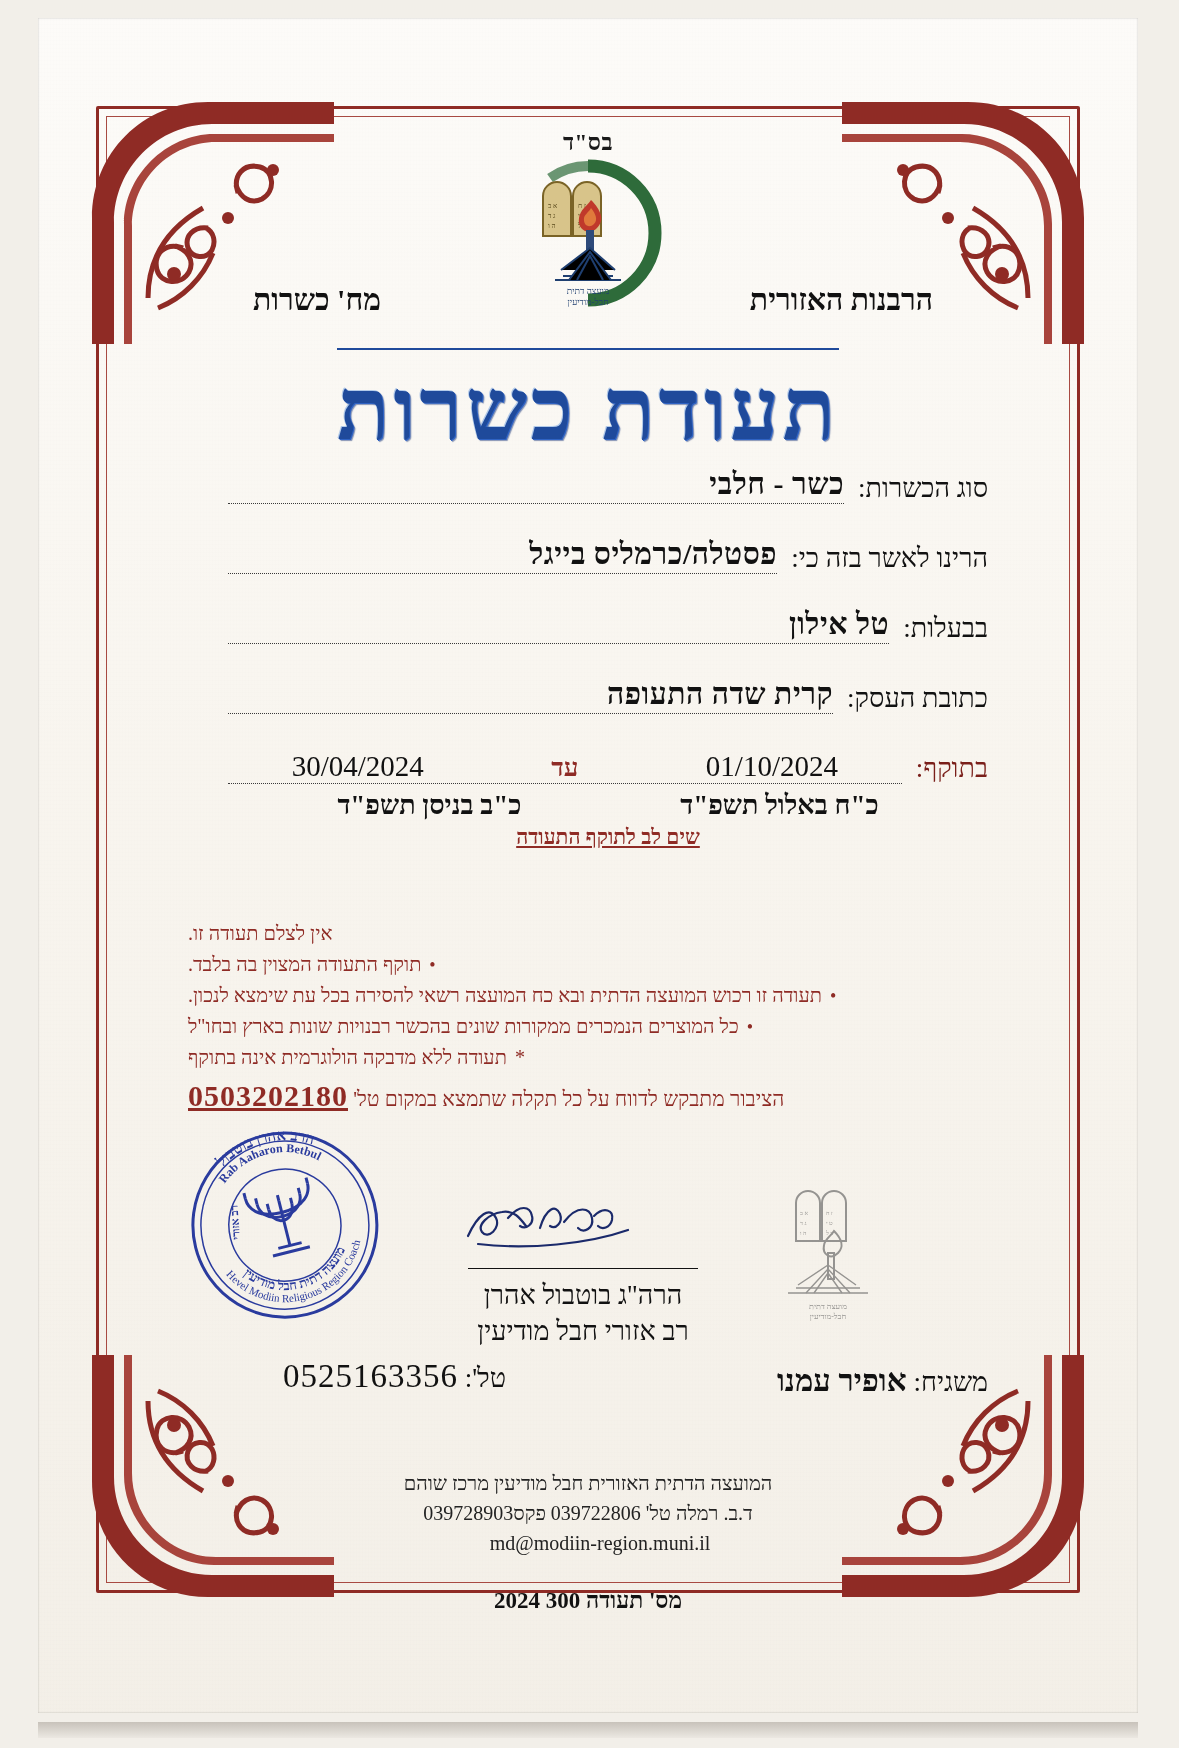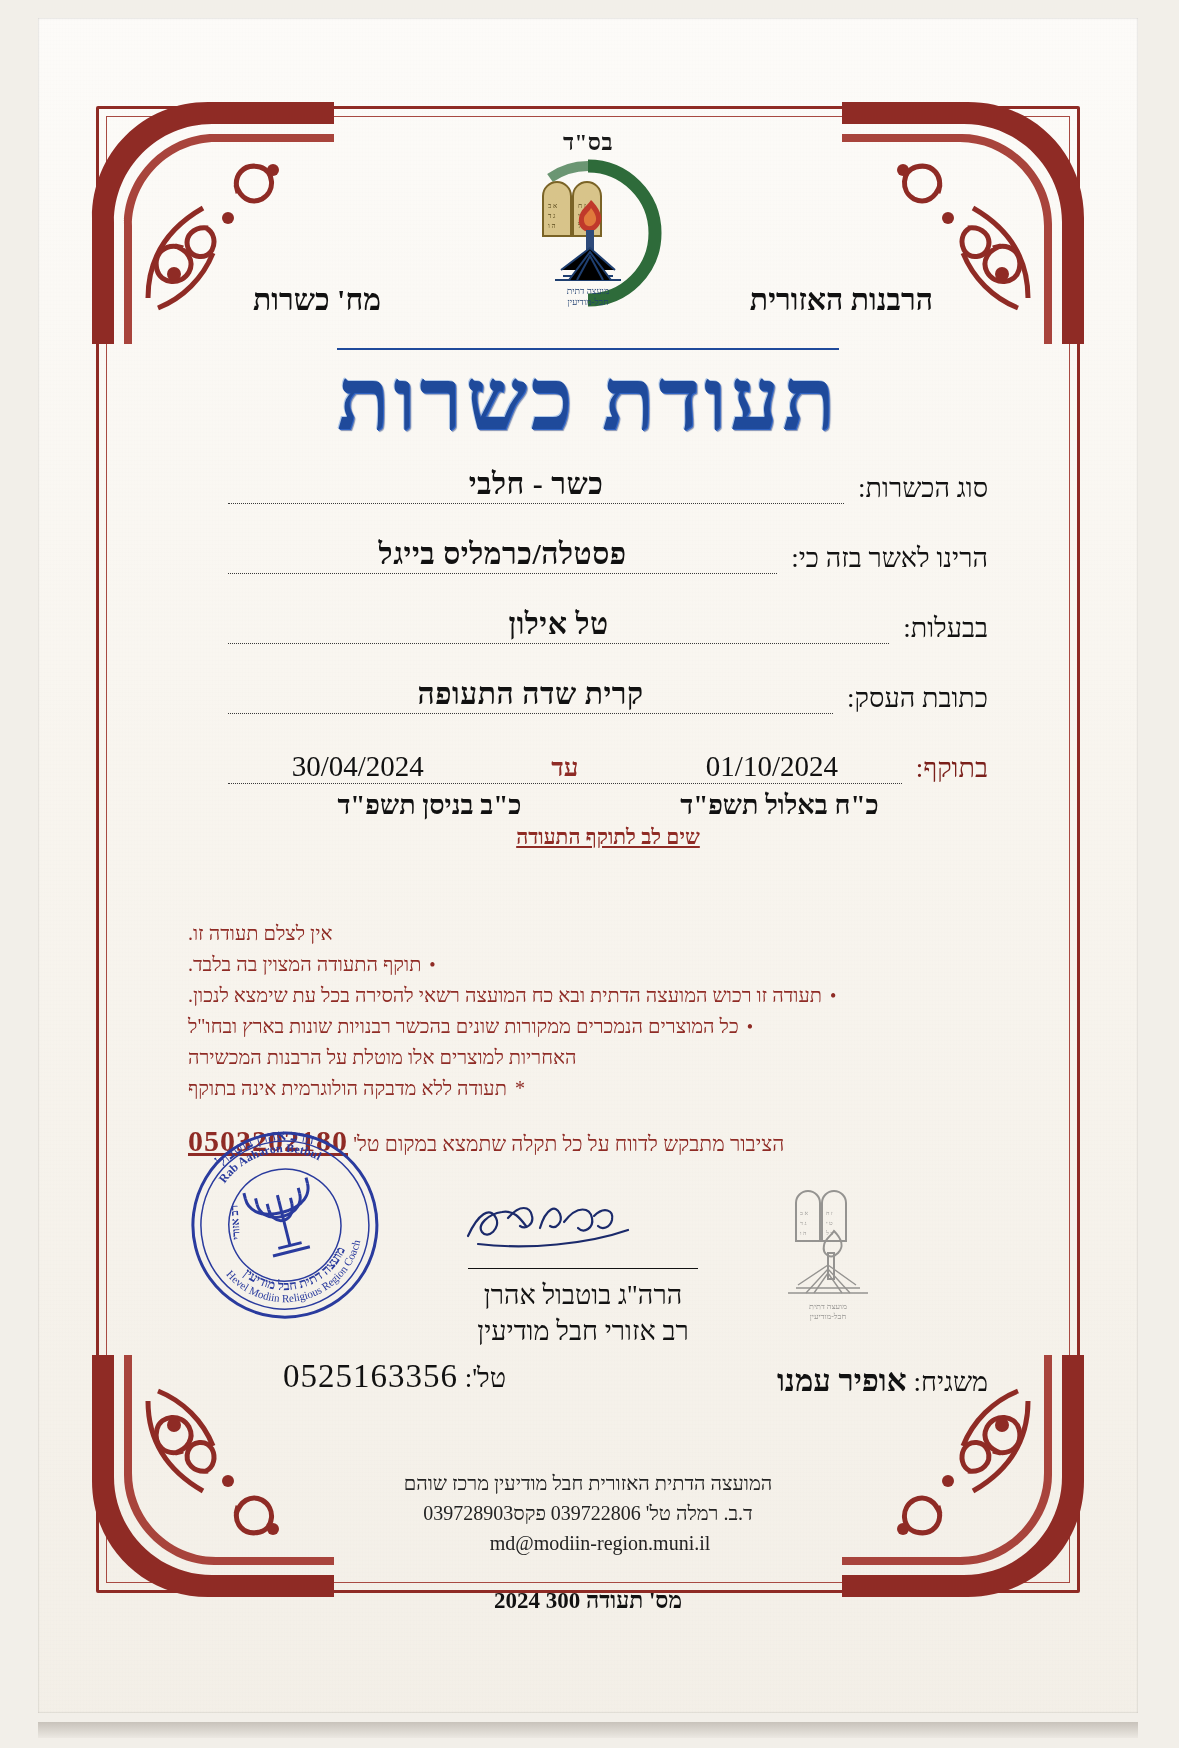--- a/index.html
+++ b/index.html
@@ -136,7 +136,7 @@
   .big-title .u {
     display: inline-block;
     border-top: 2px solid #1f4a9b;
-    padding-top: 0px;
+    padding-top: 10px;
   }
 
   

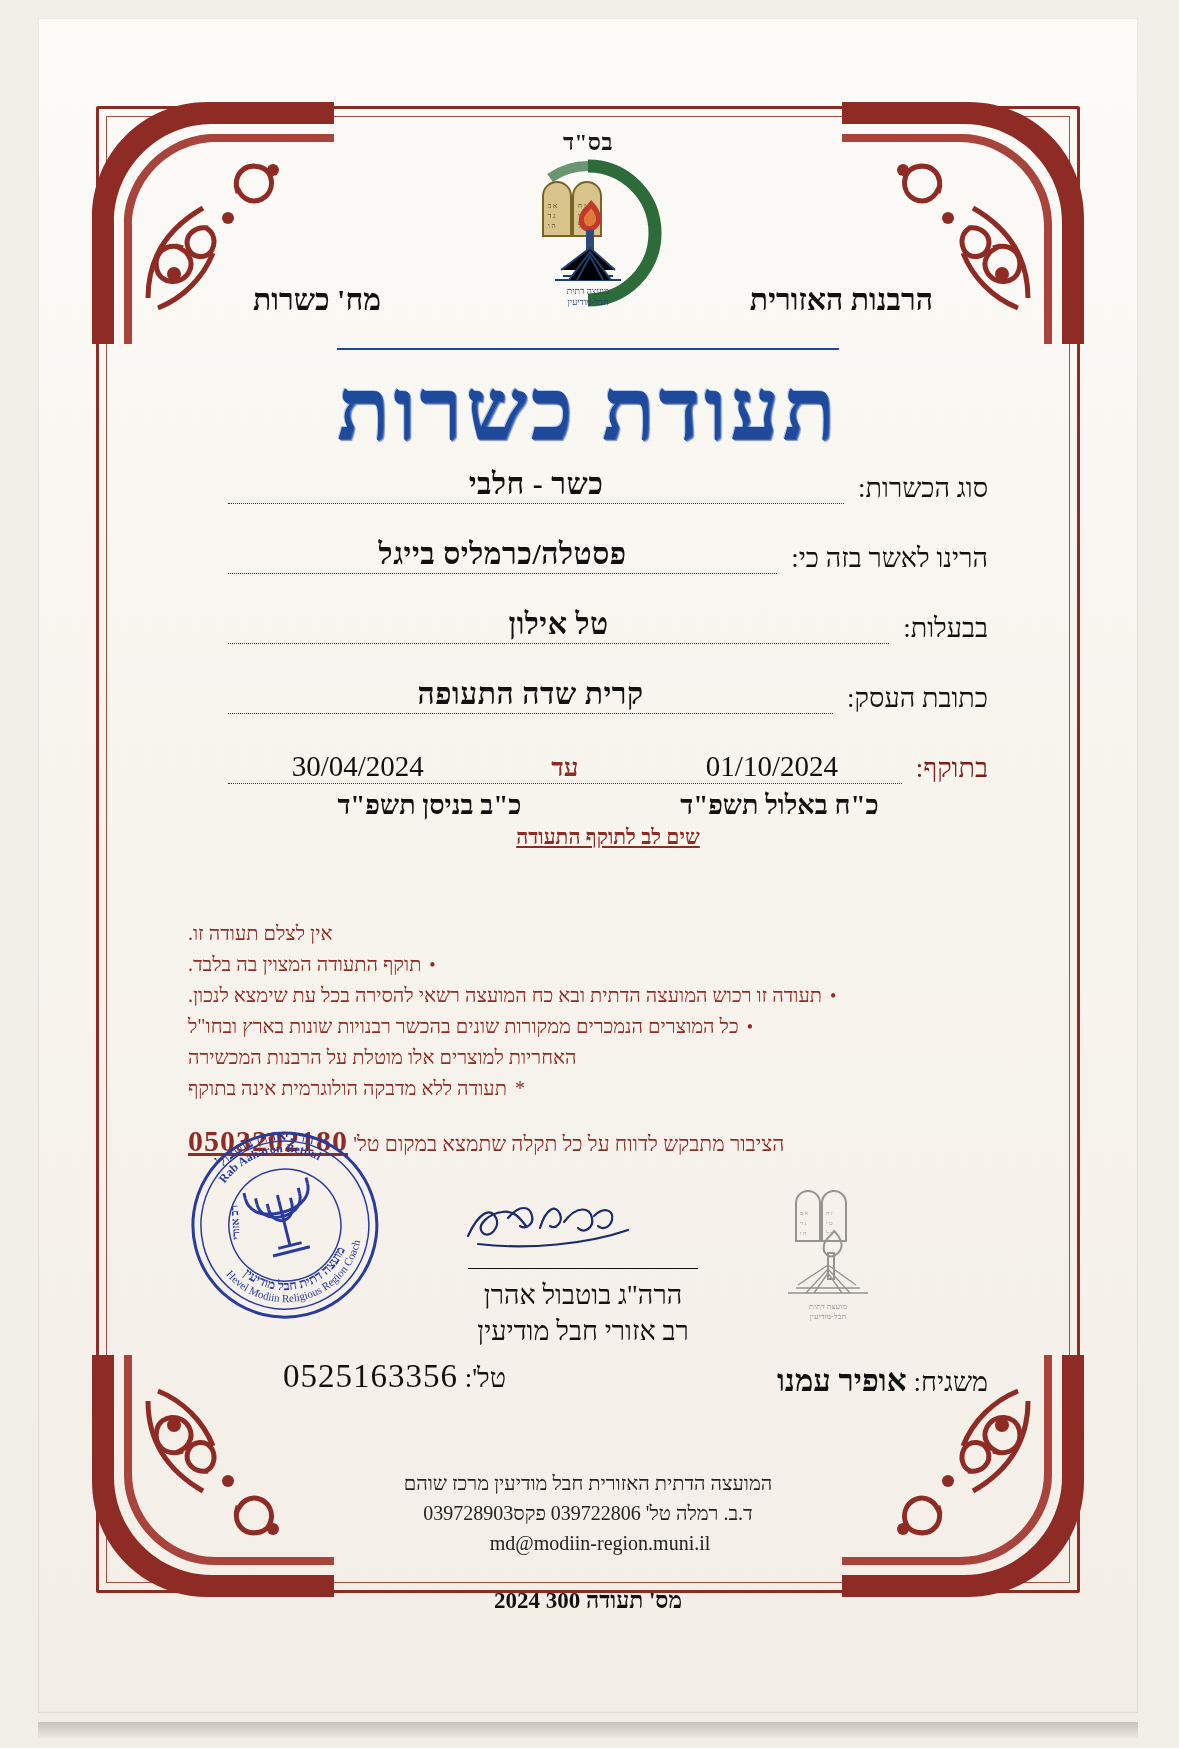--- a/index.html
+++ b/index.html
@@ -165,7 +165,6 @@
     flex: 1;
     position: relative;
     border-bottom: 1px dotted #3a3a3a;
-    text-align: center;
     padding-bottom: 2px;
   }
   .val {

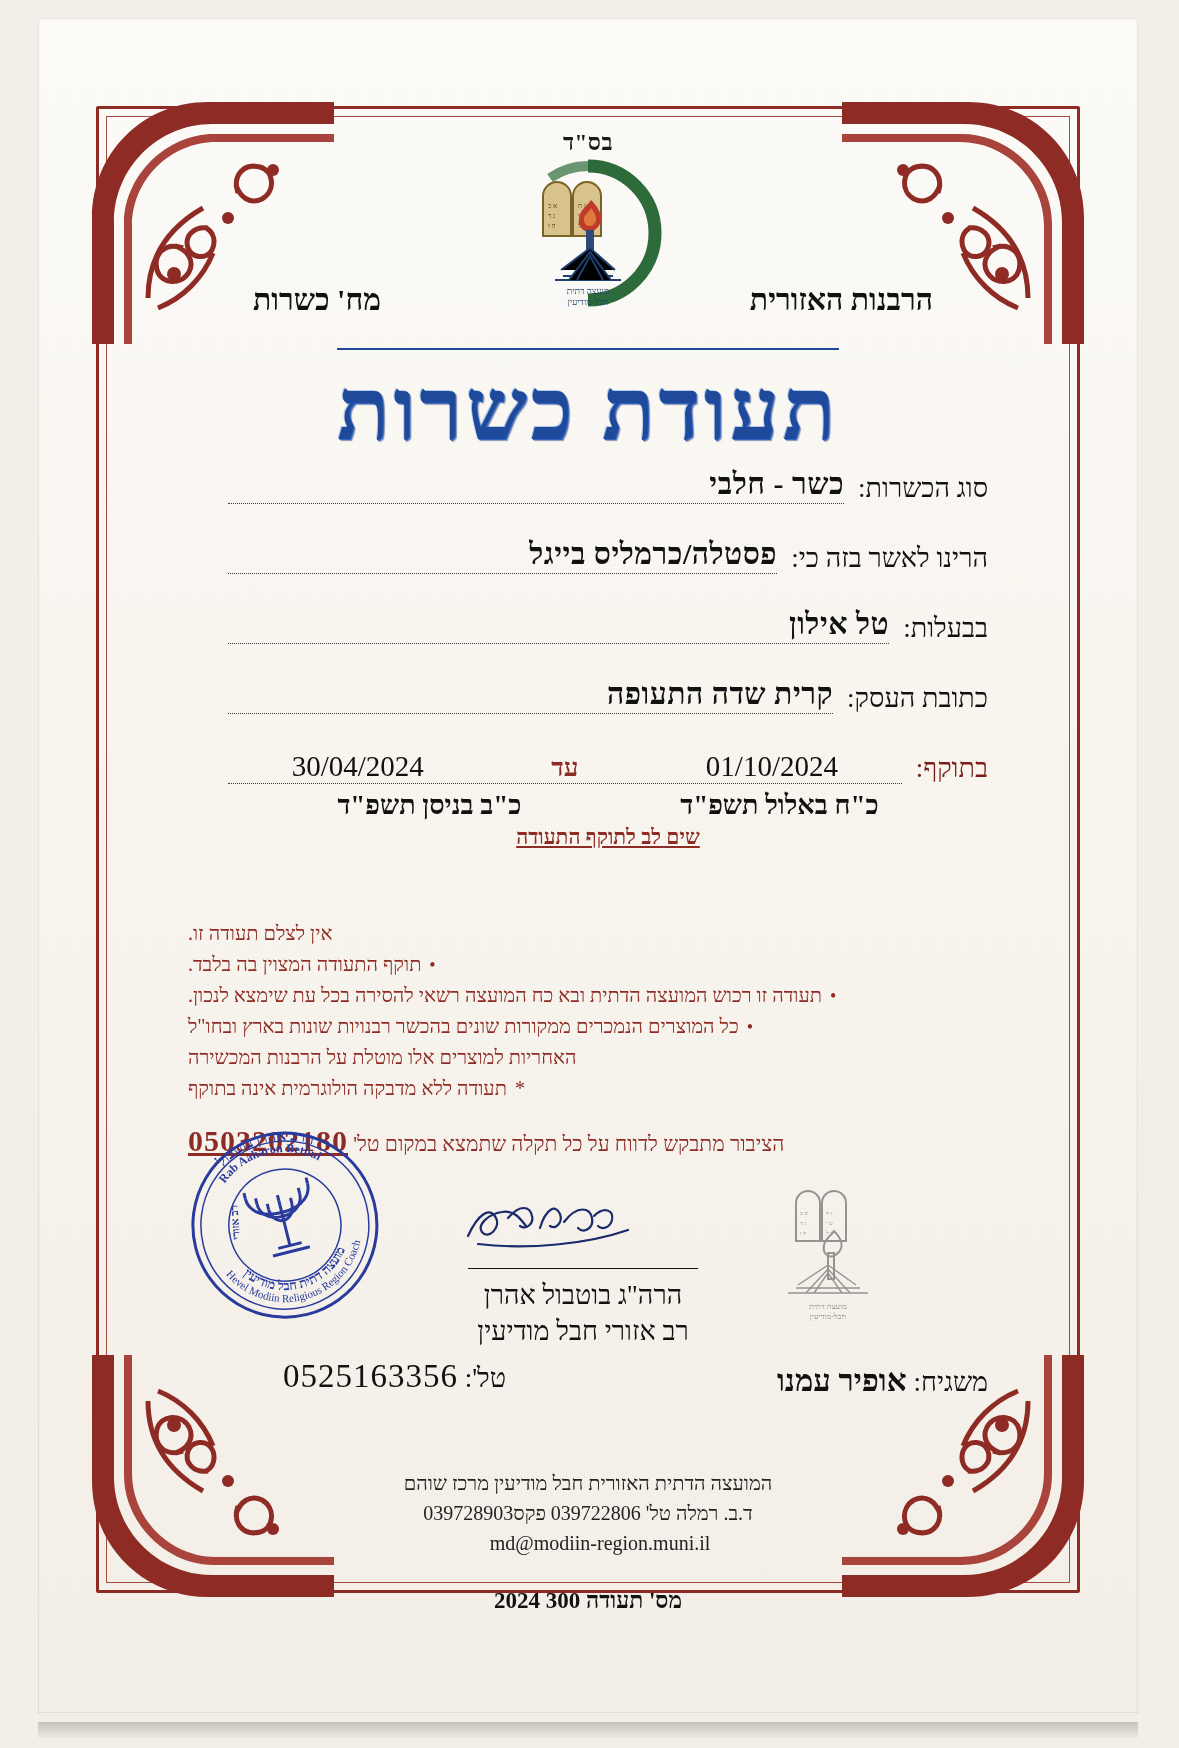--- a/index.html
+++ b/index.html
@@ -521,7 +521,6 @@
       <span class="ln bullet">תוקף התעודה המצוין בה בלבד.</span>
       <span class="ln bullet">תעודה זו רכוש המועצה הדתית ובא כח המועצה רשאי להסירה בכל עת שימצא לנכון.</span>
       <span class="ln bullet">כל המוצרים הנמכרים ממקורות שונים בהכשר רבנויות שונות בארץ ובחו"ל</span>
-      <span class="ln">האחריות למוצרים אלו מוטלת על הרבנות המכשירה</span>
       <span class="ln star">תעודה ללא מדבקה הולוגרמית אינה בתוקף</span>
 
       <div class="phone-line">

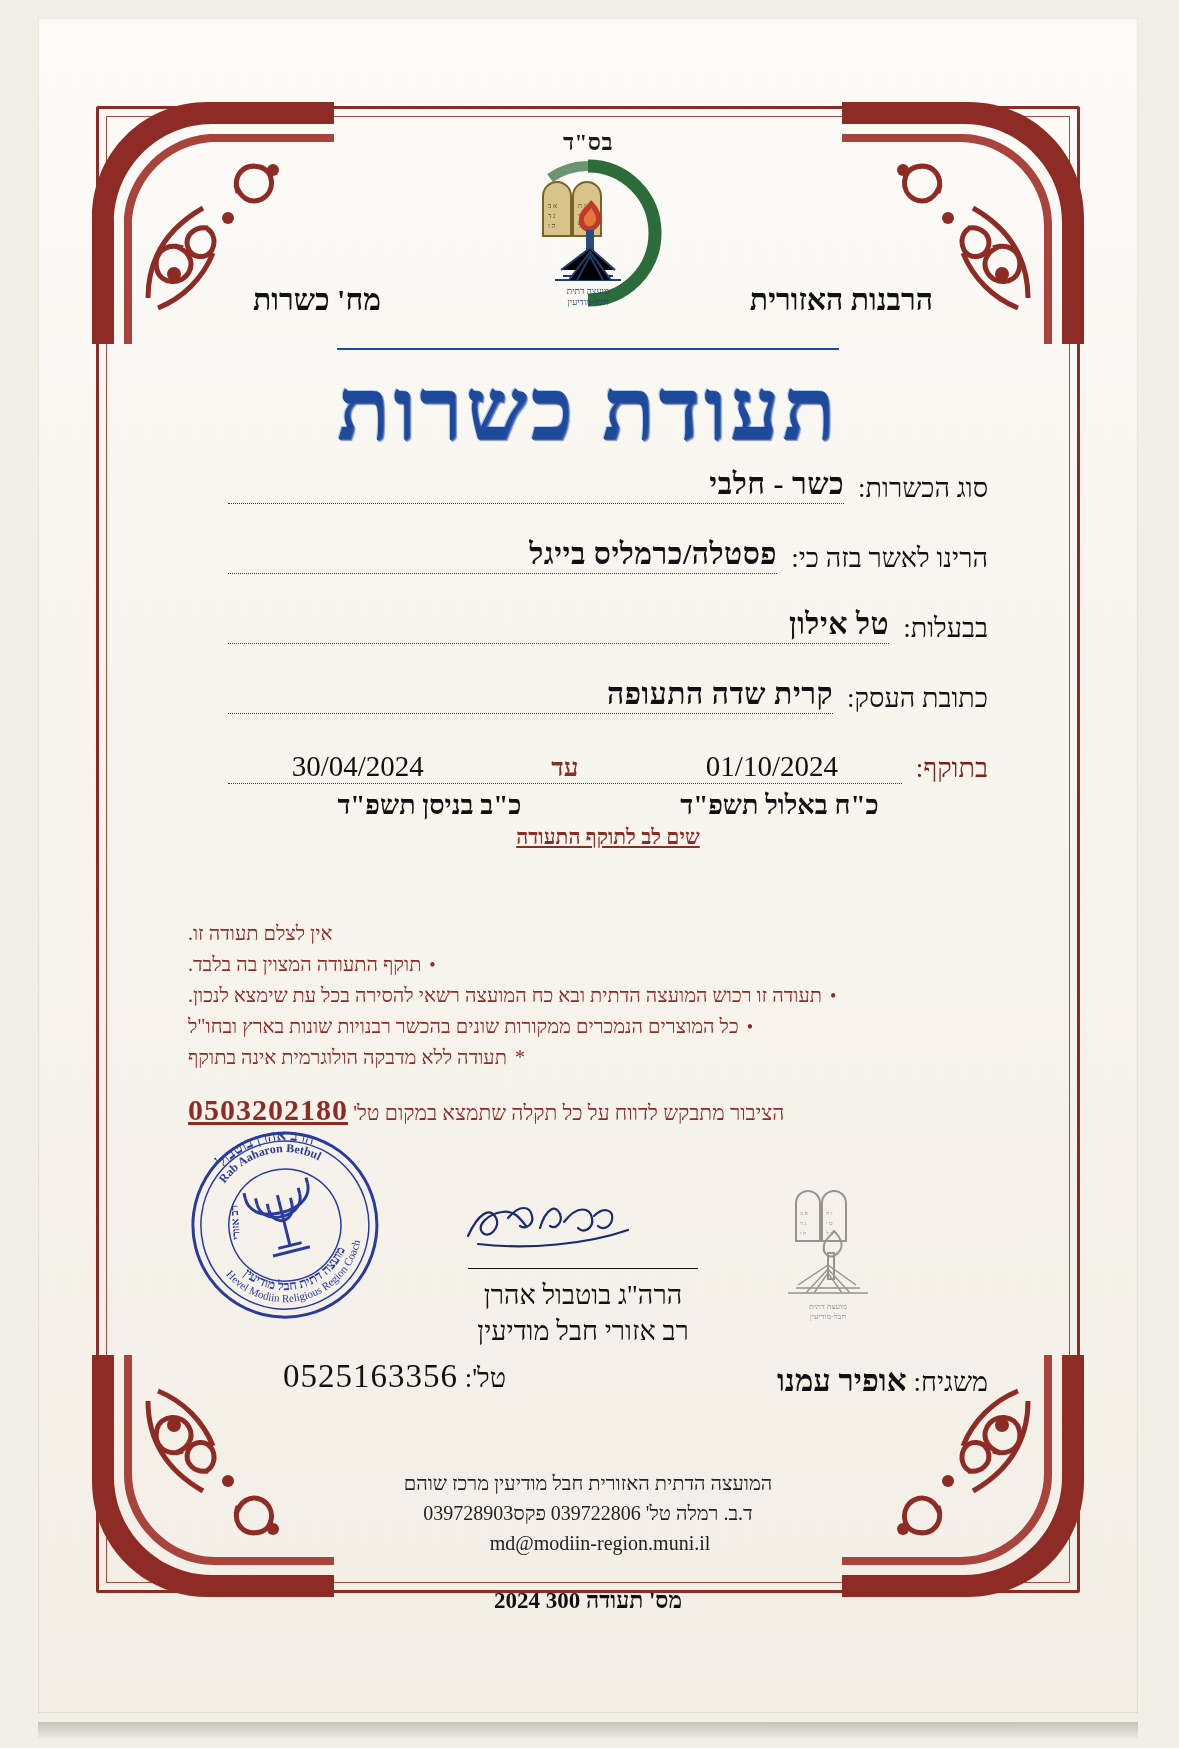--- a/index.html
+++ b/index.html
@@ -247,7 +247,6 @@
     margin-left: 8px;
   }
   .phone-line {
-    margin-top: 14px;
     font-size: 21px;
     color: #8f2b25;
     direction: rtl;

